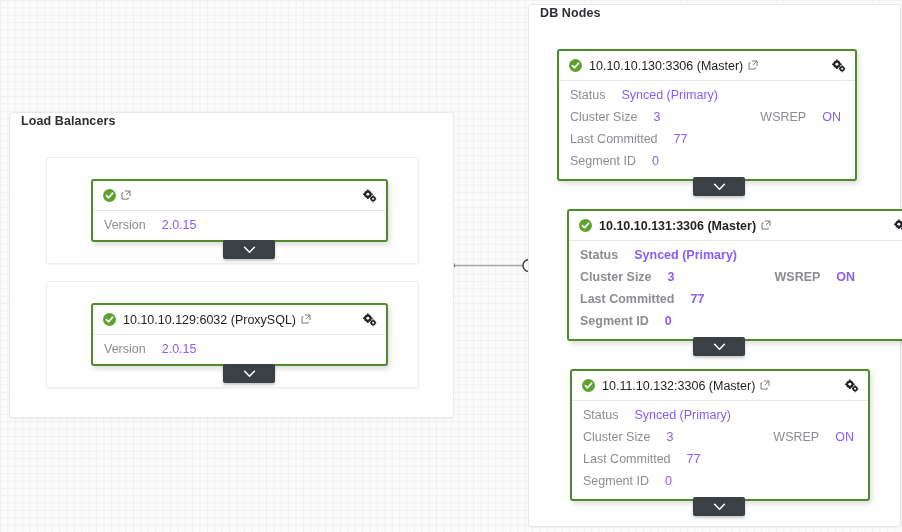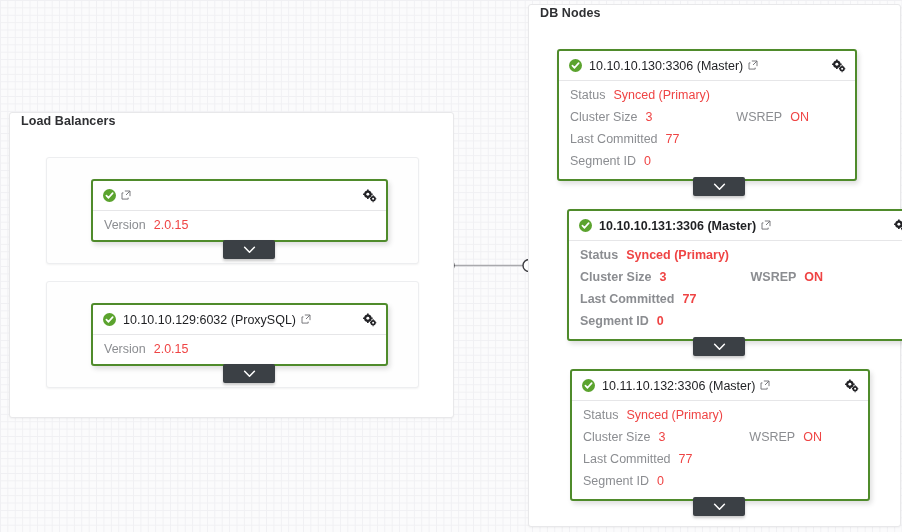--- a/index.html
+++ b/index.html
@@ -94,6 +94,7 @@
     height: 22px;
     font-size: 12.5px;
     white-space: nowrap;
+    gap: 8px;
   }
   .kv .k {
     color: #8b8d91;

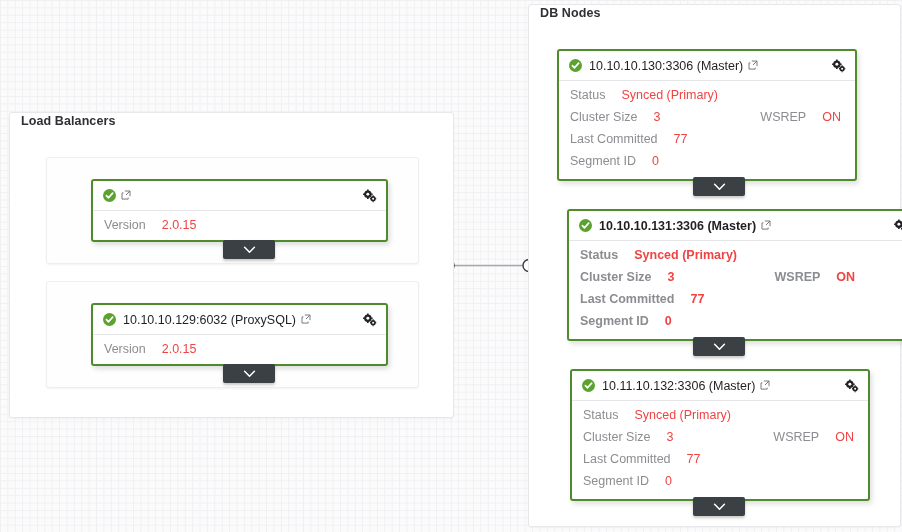--- a/index.html
+++ b/index.html
@@ -100,7 +100,7 @@
     color: #8b8d91;
   }
   .kv .v {
-    color: #ef4444;
+    color: #8b5cf6;
     margin-left: 8px;
   }
   .kv .spacer {

